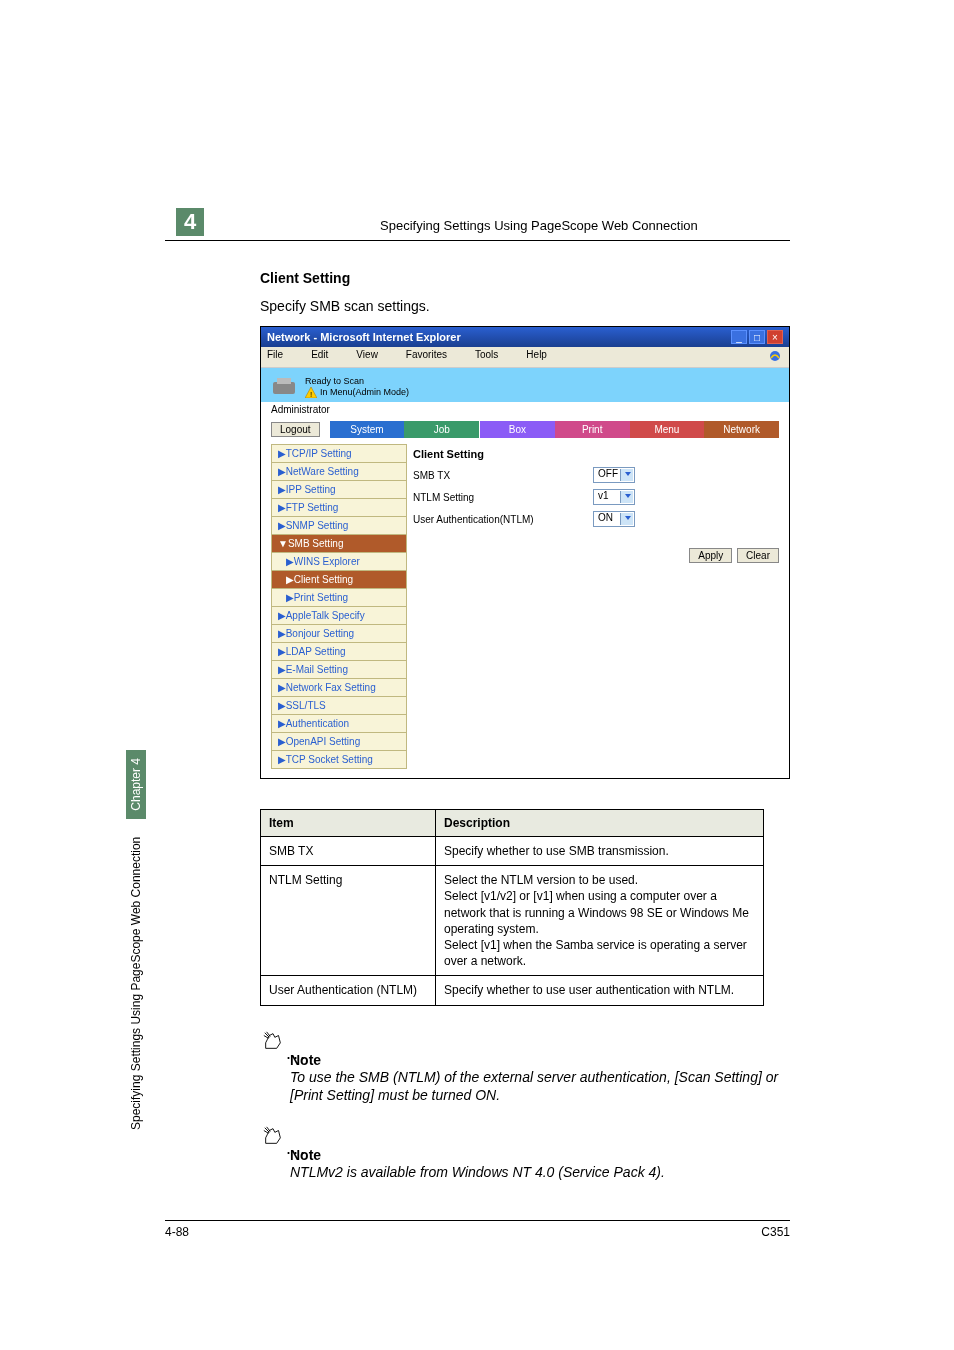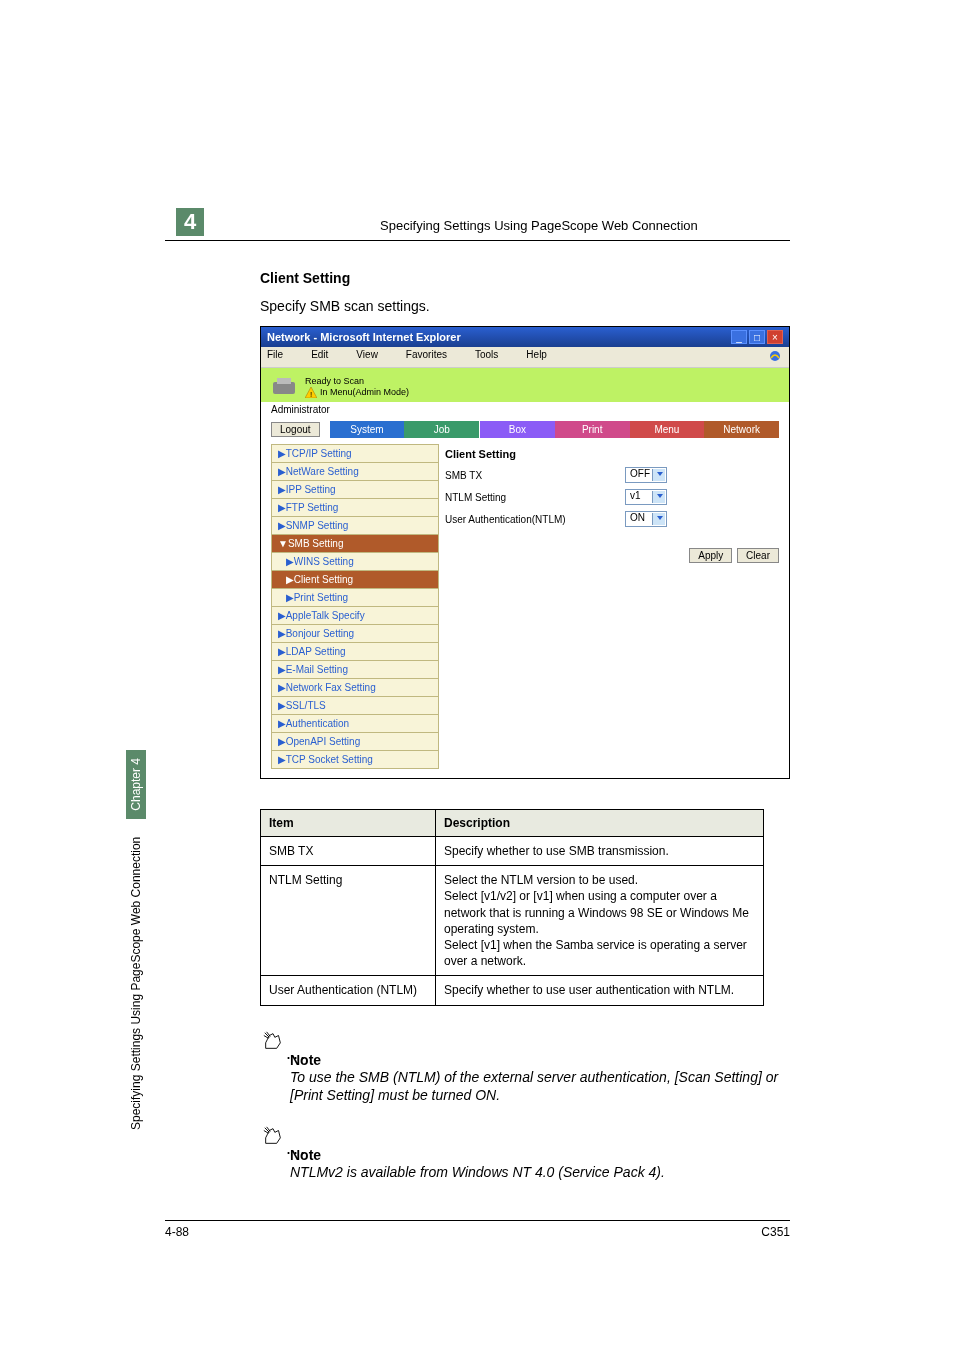--- a/index.html
+++ b/index.html
@@ -75,7 +75,7 @@
   .ss-menubar { background: #ece9d8; padding: 2px 6px; display: flex; gap: 28px; color: #000; }
   .ss-menubar span { font-size: 10px; }
   .ss-topbar {
-    background: #bef264;
+    background: #7dd3fc;
     padding: 8px 10px 4px 10px;
     display: flex;
     align-items: center;

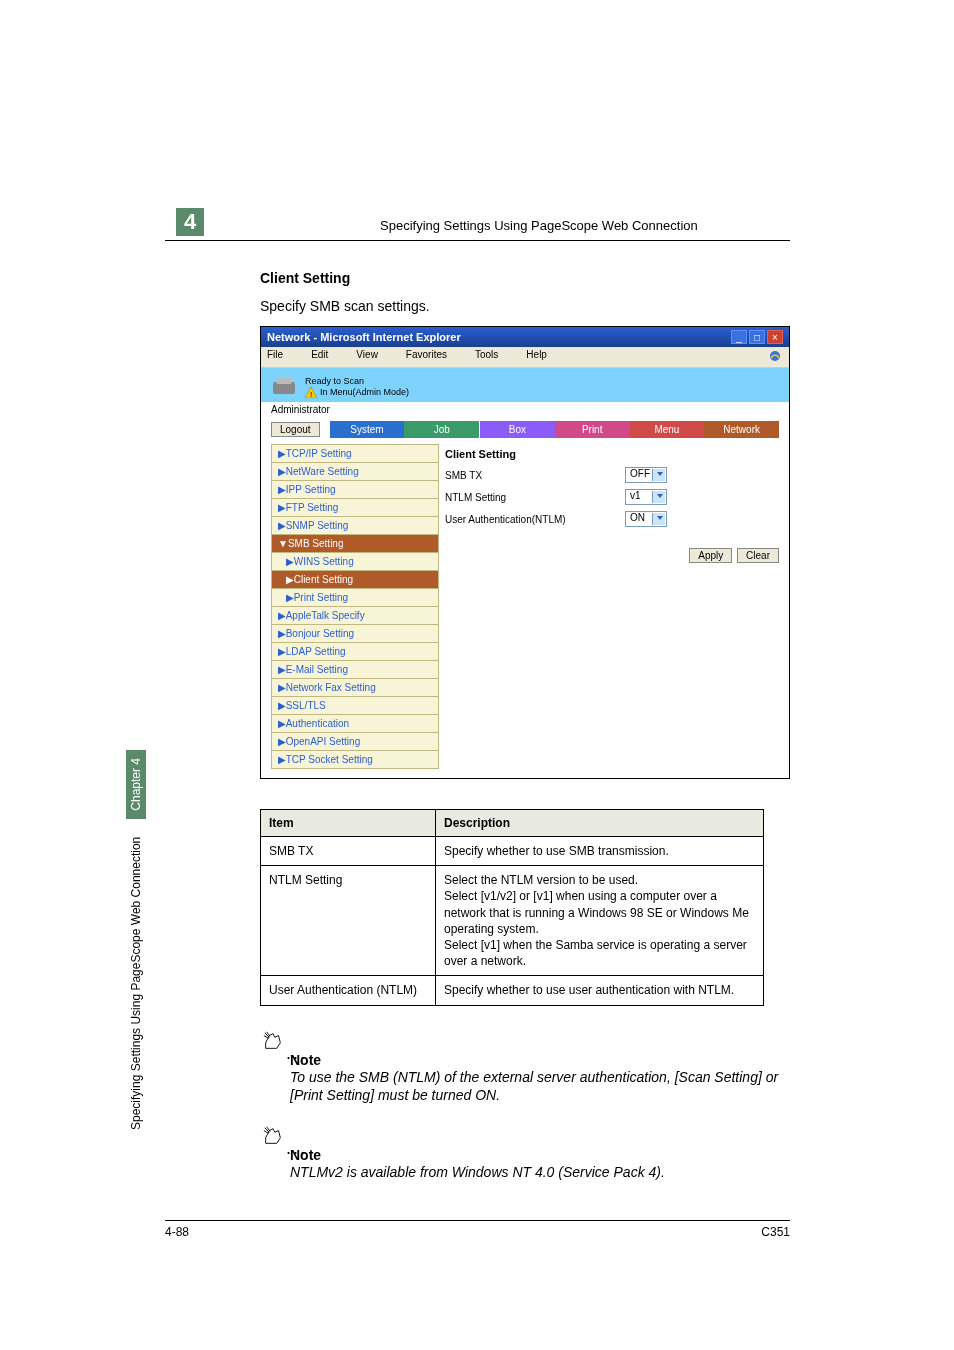--- a/index.html
+++ b/index.html
@@ -106,7 +106,7 @@
   .ss-tab.network { background: #b05a2a; }
   .ss-body { display: flex; padding: 0 10px 10px 10px; gap: 6px; }
   .ss-side {
-    width: 168px;
+    width: 136px;
   }
   .ss-side-item {
     background: #f8f4d8;

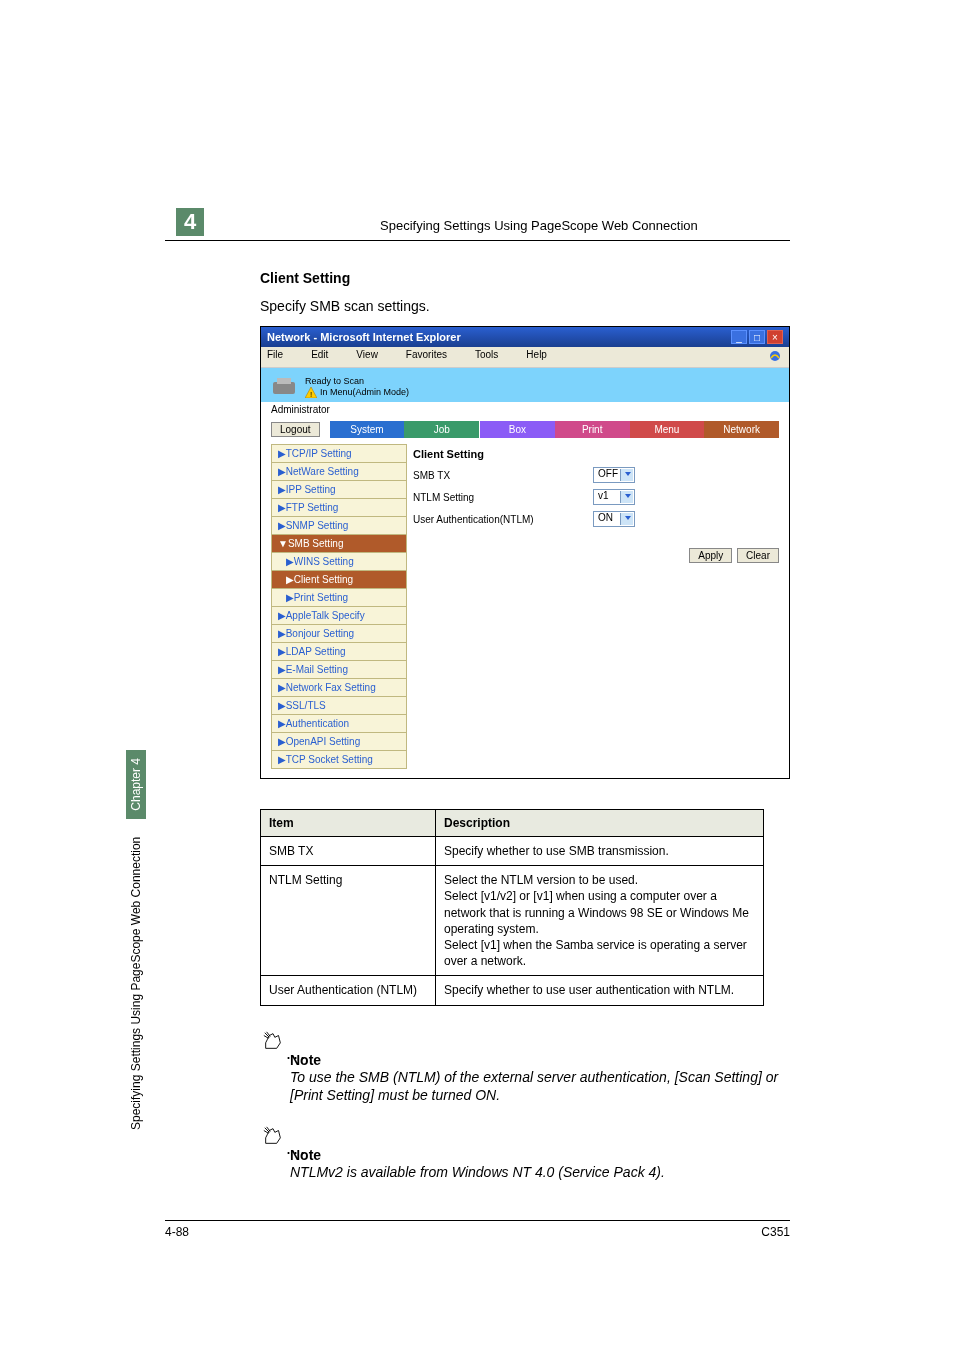--- a/index.html
+++ b/index.html
@@ -290,7 +290,7 @@
         <div class="ss-side-item">▶<span>FTP Setting</span></div>
         <div class="ss-side-item">▶<span>SNMP Setting</span></div>
         <div class="ss-side-item active">▼<span>SMB Setting</span></div>
-        <div class="ss-side-item sub">▶<span>WINS Setting</span></div>
+        <div class="ss-side-item sub">▶<span>WINS Explorer</span></div>
         <div class="ss-side-item sub active">▶<span>Client Setting</span></div>
         <div class="ss-side-item sub">▶<span>Print Setting</span></div>
         <div class="ss-side-item">▶<span>AppleTalk Specify</span></div>

